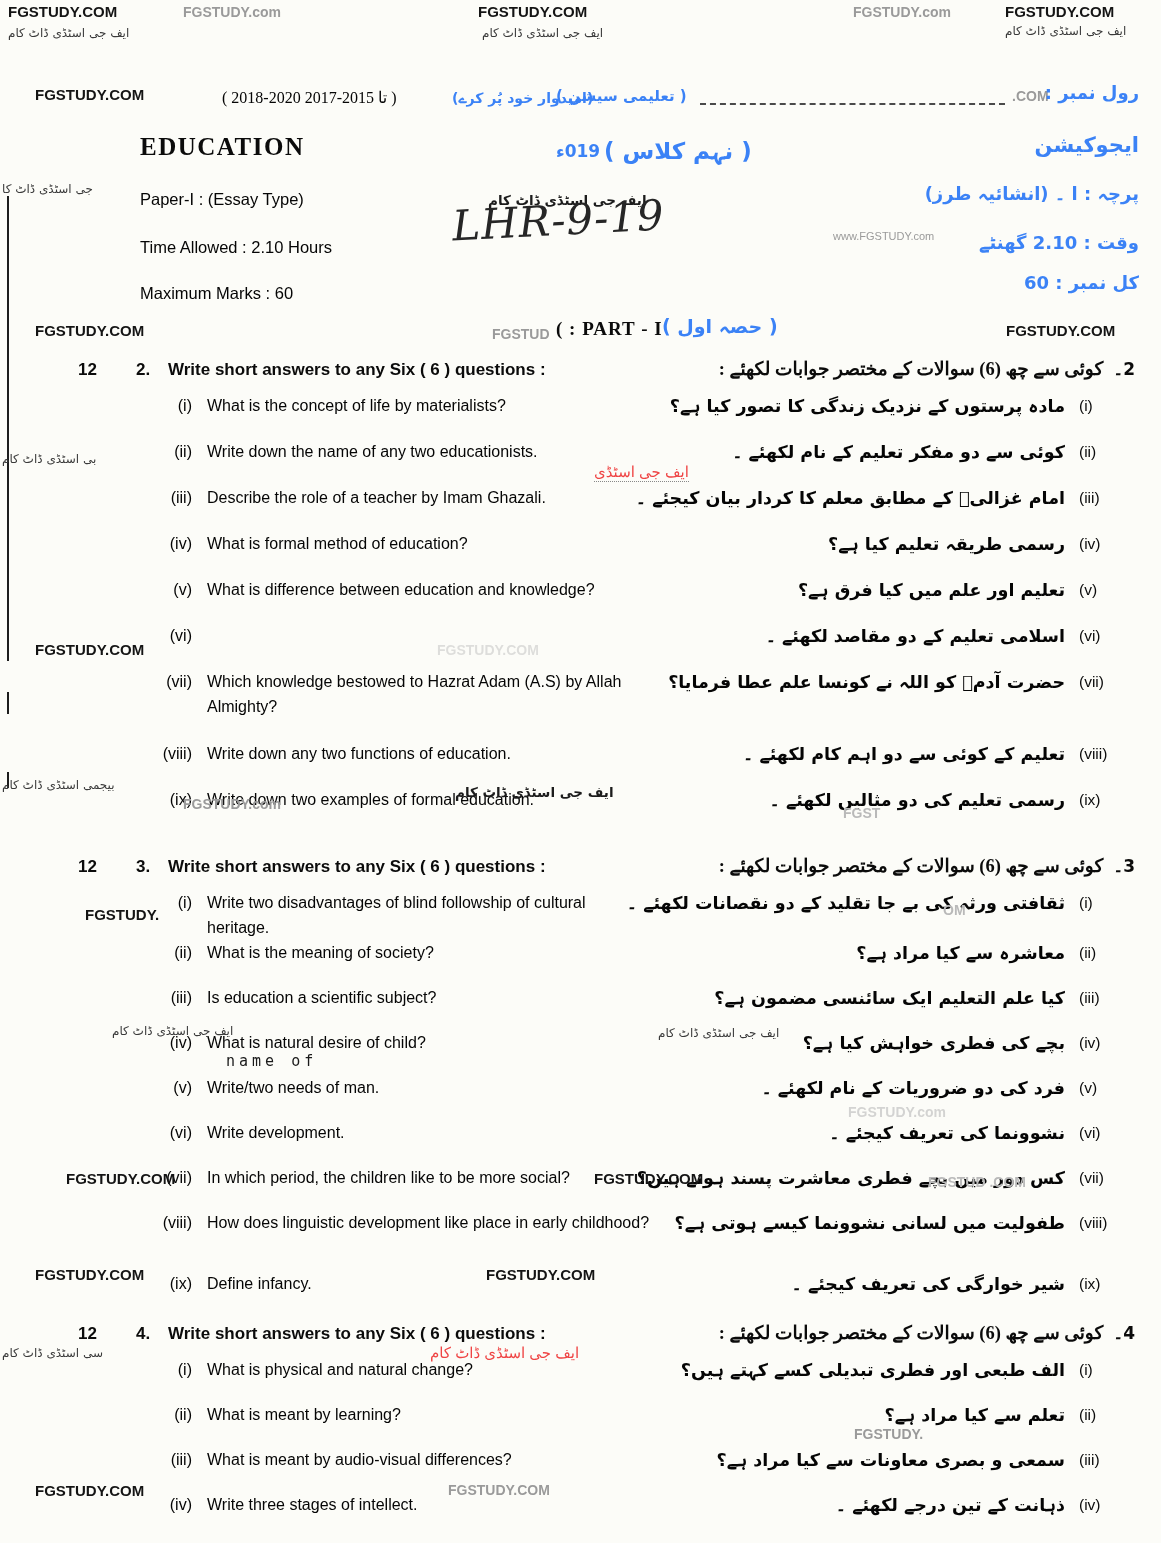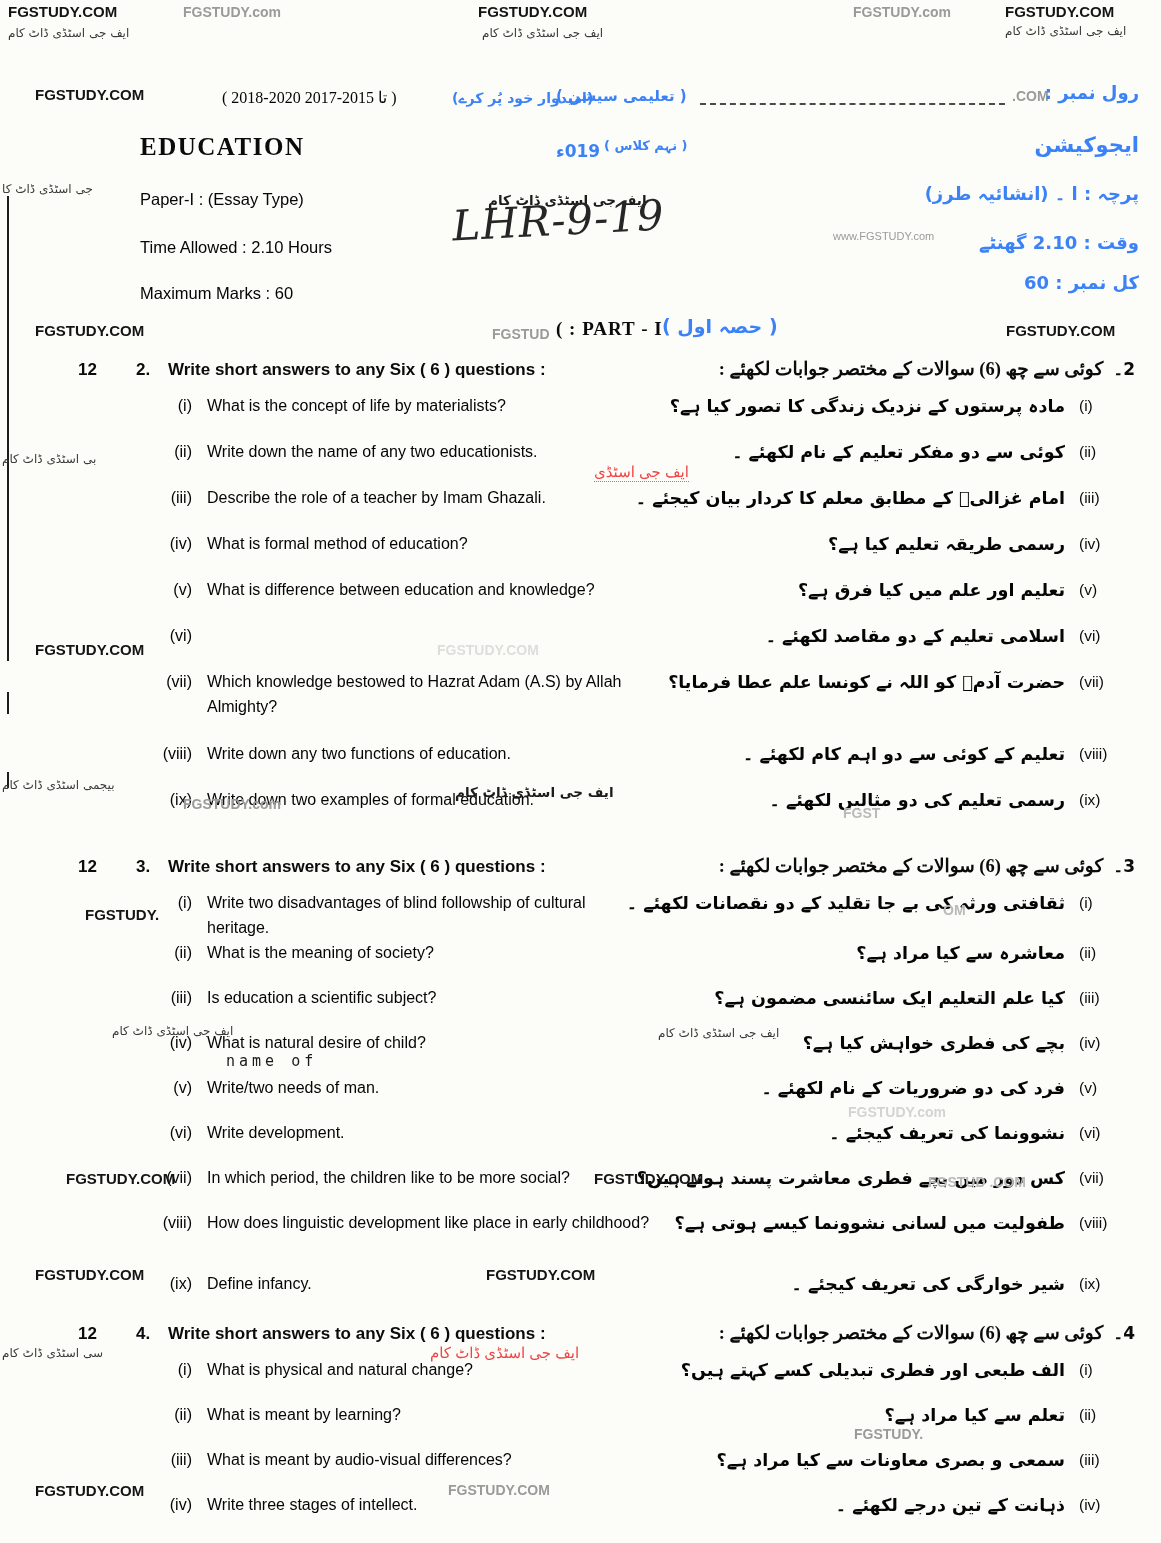--- a/index.html
+++ b/index.html
@@ -73,7 +73,7 @@
 
 <span class="abs title-en" style="left:140px;top:133px">EDUCATION</span>
 <span class="abs hdrUr" style="left:556px;top:141px;font-size:17px">019ء</span>
-<span class="abs hdrUr" style="left:604px;top:138px;font-size:13px">( نہم کلاس )</span>
+<span class="abs hdrUr" style="left:604px;top:138px;font-size:23px">( نہم کلاس )</span>
 <span class="abs hdrUr" style="right:22px;top:133px;font-size:21px">ایجوکیشن</span>
 
 <span class="abs wmUs" style="left:2px;top:182px">جی اسٹڈی ڈاٹ کا</span>

